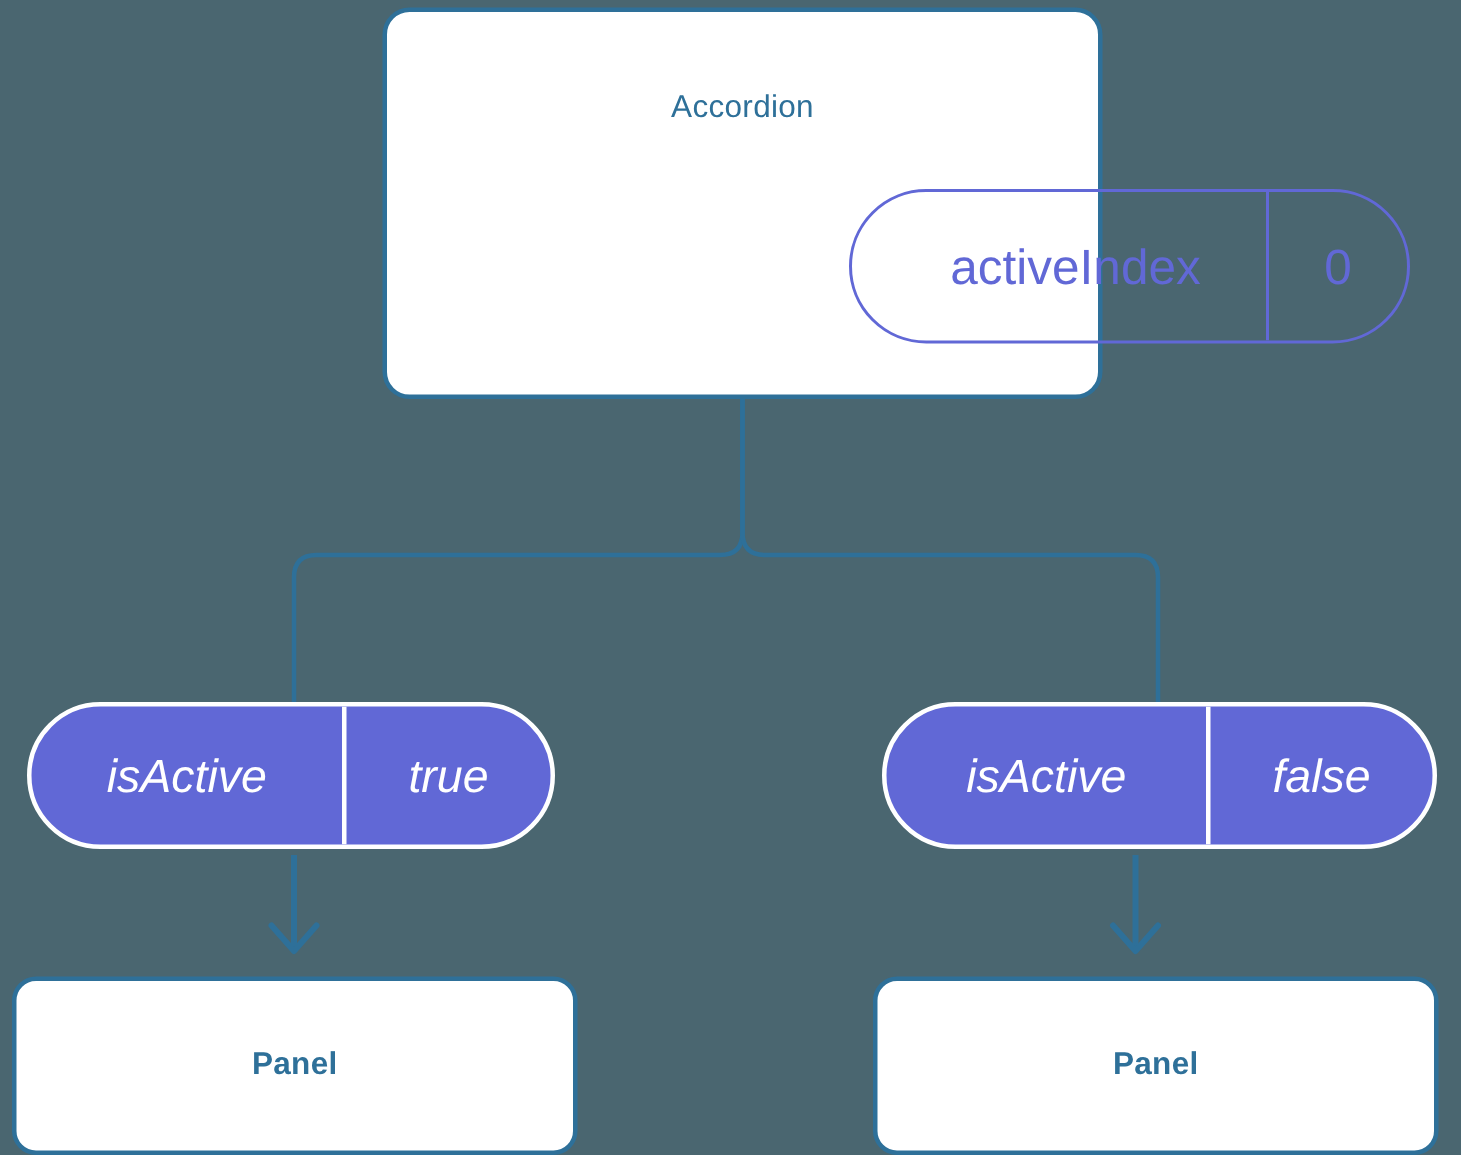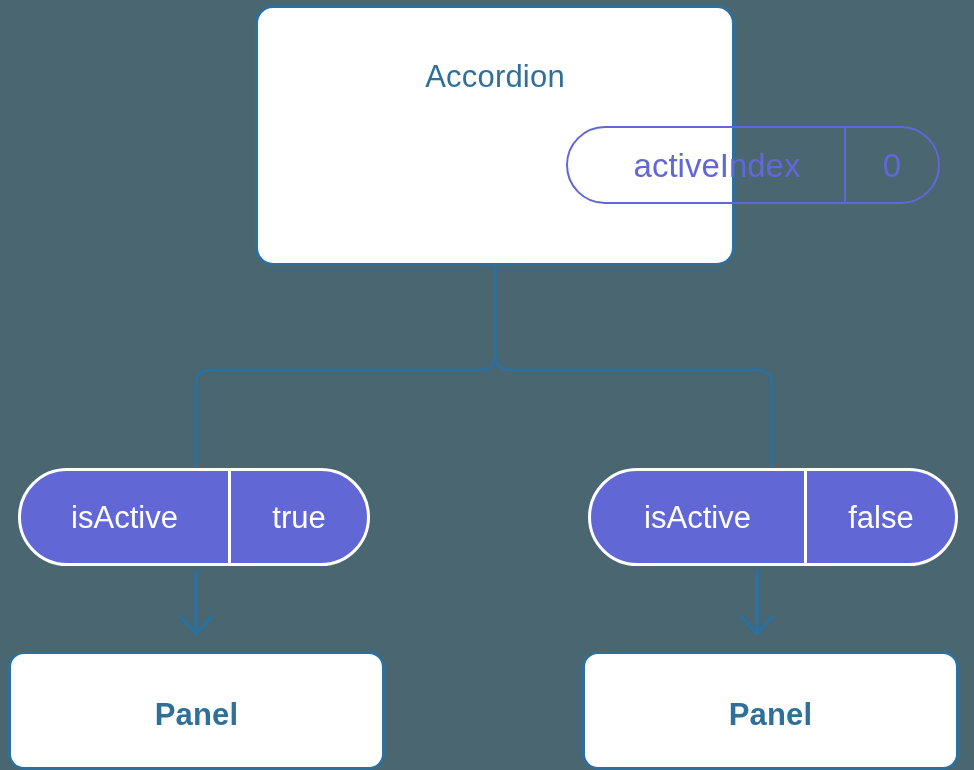--- a/index.html
+++ b/index.html
@@ -42,7 +42,7 @@
   }
   .card-title {
     color: #2e7099;
-    font-size: 31px;
+    font-size: 21px;
     line-height: 1;
     text-align: center;
     letter-spacing: 0.2px;

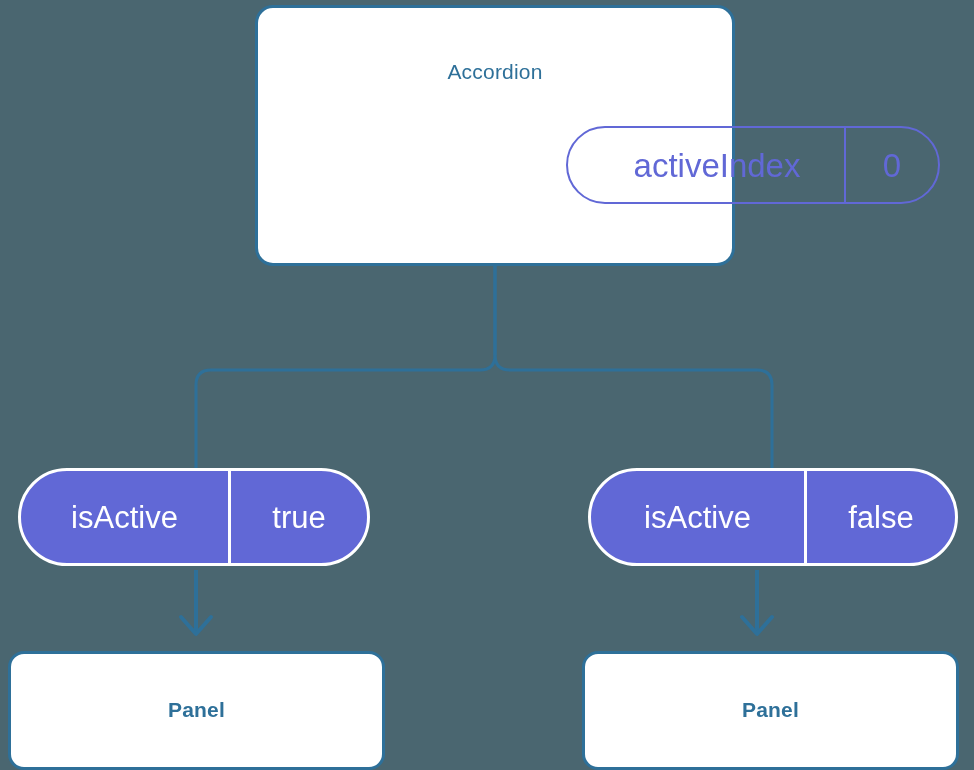--- a/index.html
+++ b/index.html
@@ -105,7 +105,7 @@
     left: 308px;
     top: 118px;
     width: 374px;
-    height: 78px;
+    height: 103px;
     border: 2px solid #6168d6;
     background: transparent;
   }

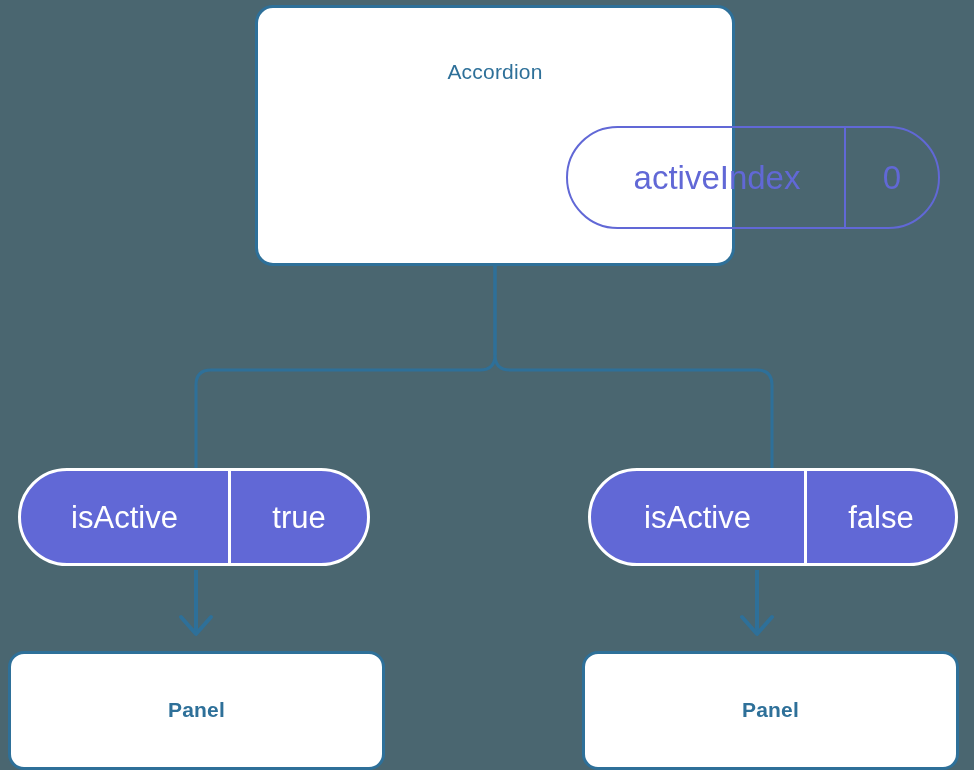--- a/index.html
+++ b/index.html
@@ -134,6 +134,7 @@
   .prop-pill .pill-val {
     color: #ffffff;
     font-size: 31px;
+    font-style: italic;
   }
   .prop-pill .pill-key {
     border-right: 3px solid #ffffff;

